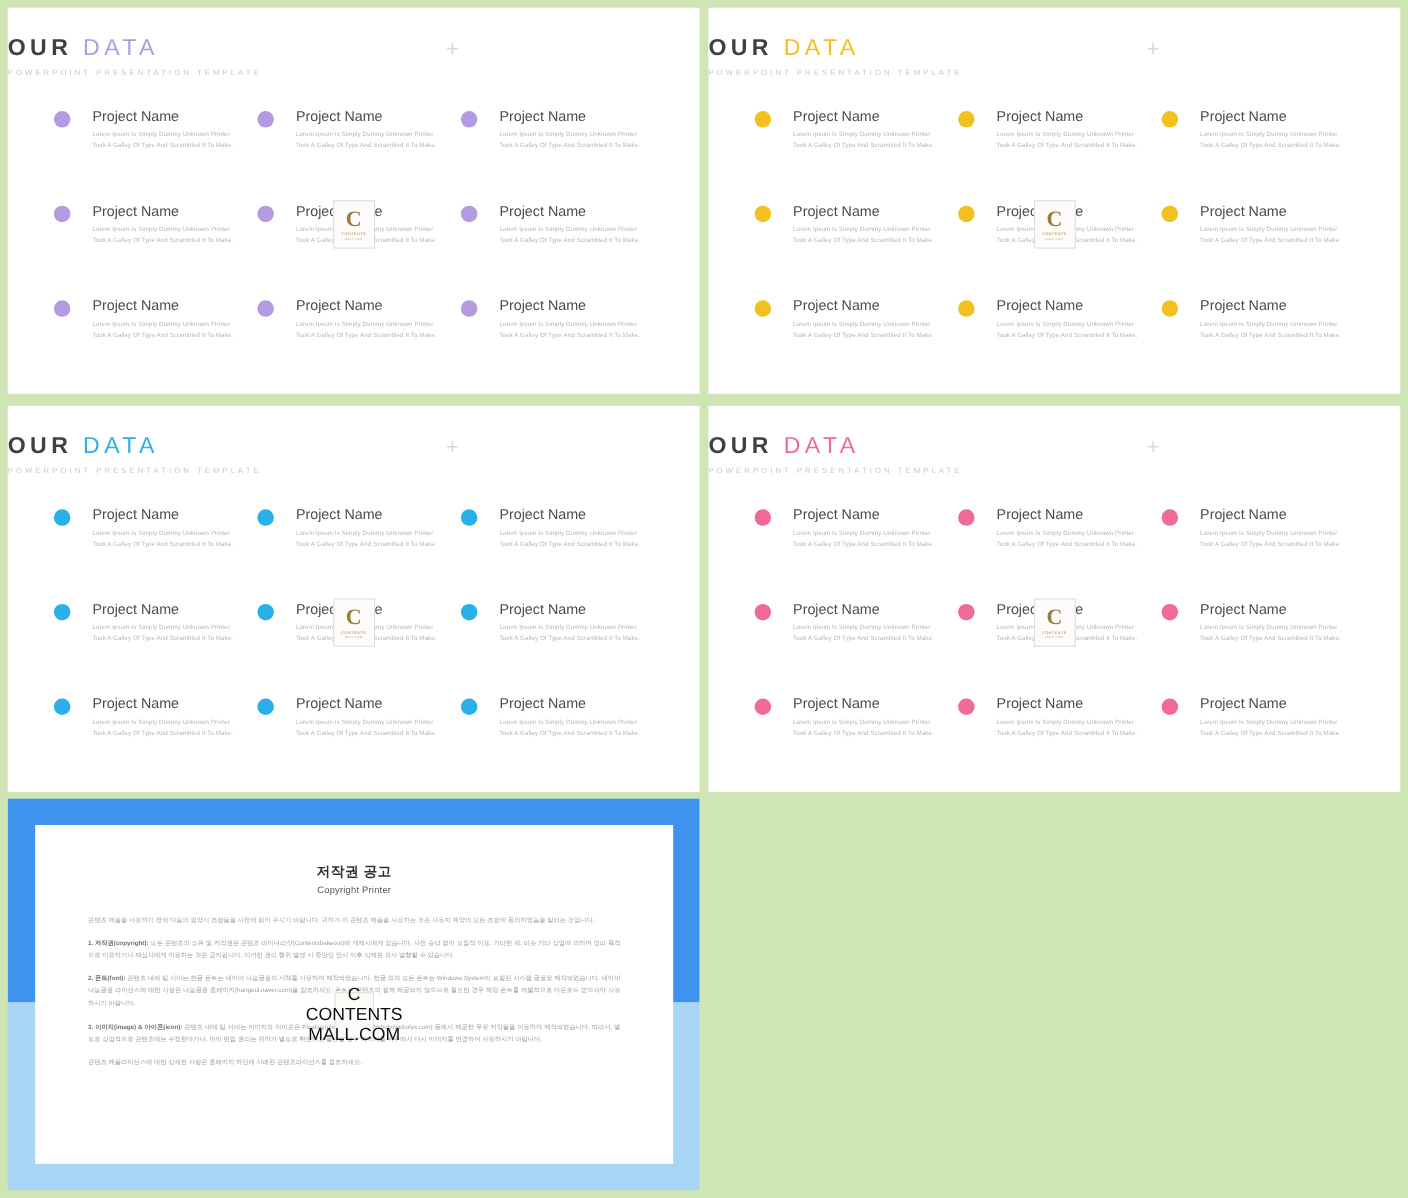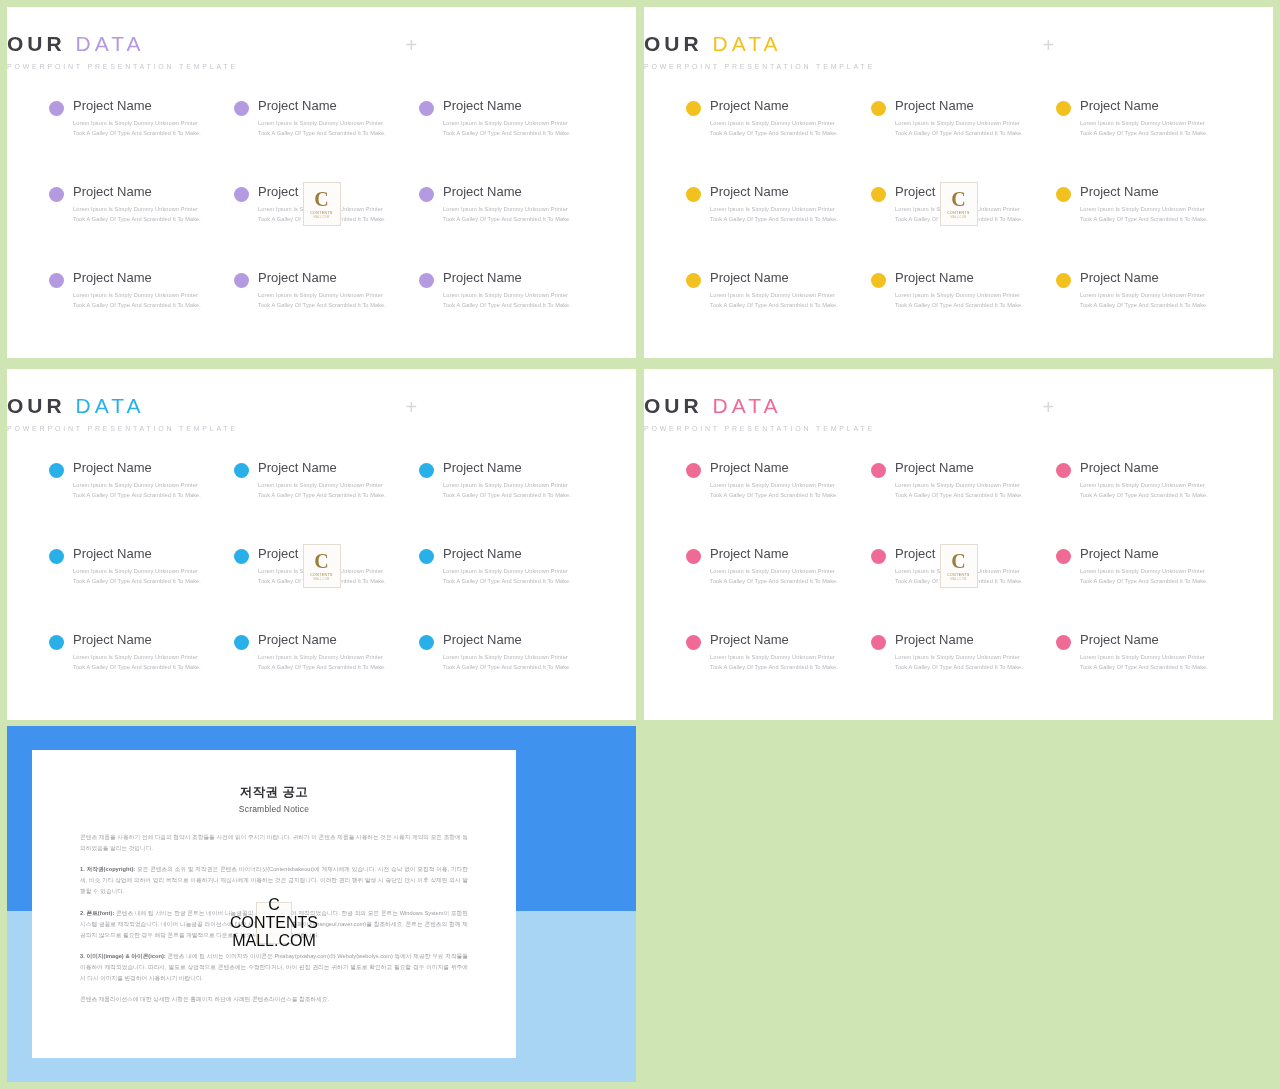--- a/index.html
+++ b/index.html
@@ -81,7 +81,7 @@
   .item {
     display: flex;
     align-items: flex-start;
-    gap: 9px;
+    gap: 20px;
   }
 
   .dot {

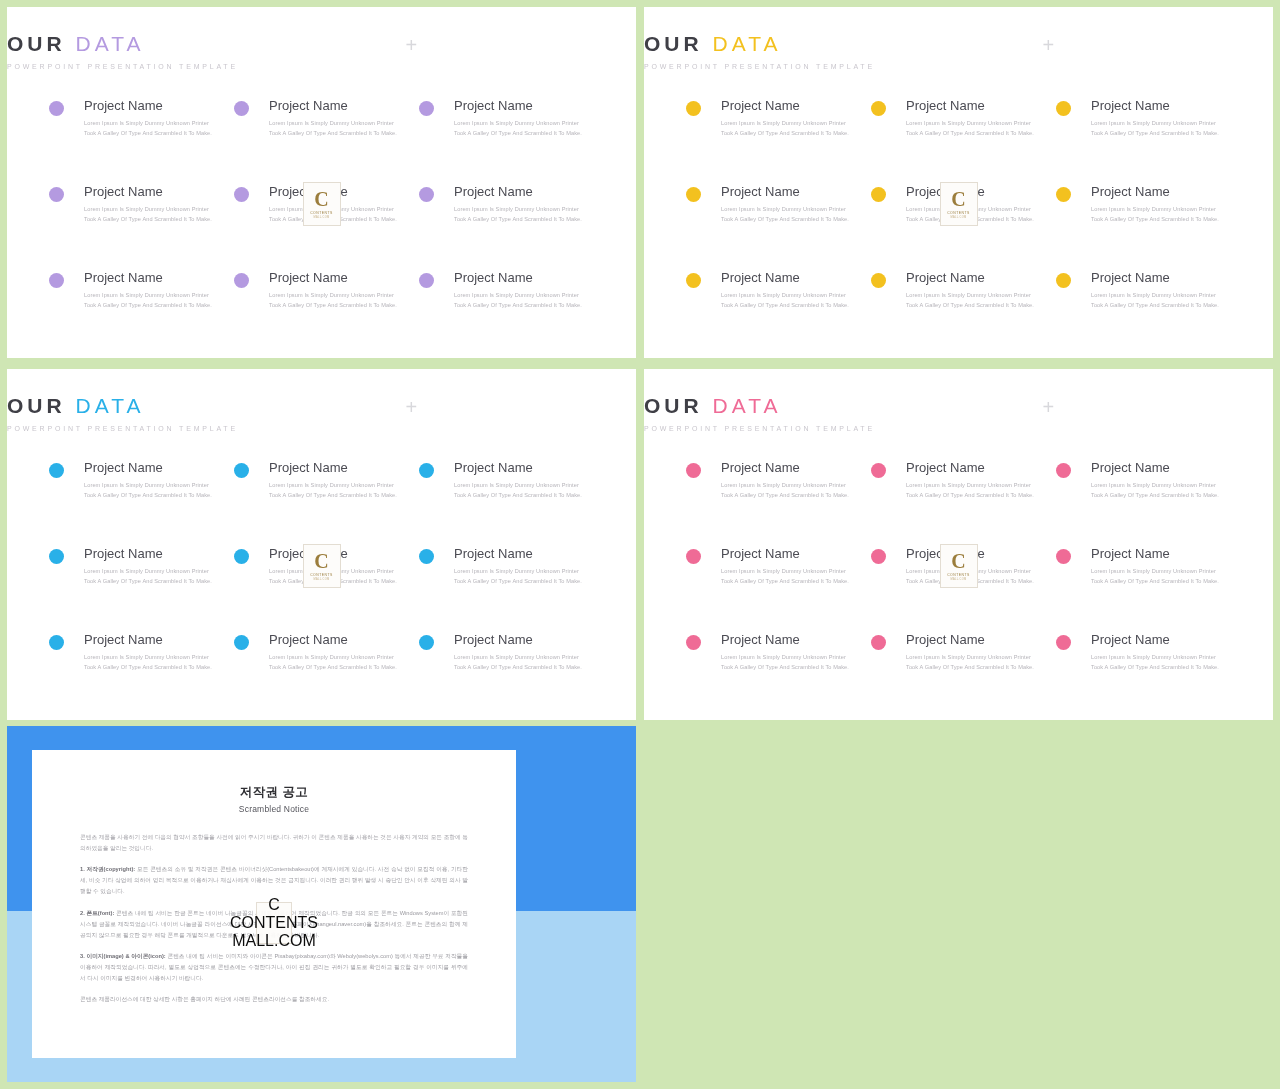--- a/index.html
+++ b/index.html
@@ -173,7 +173,7 @@
     position: absolute;
     left: 25px;
     top: 24px;
-    width: 484px;
+    width: 580px;
     height: 308px;
     background: #ffffff;
     padding: 34px 48px 0 48px;

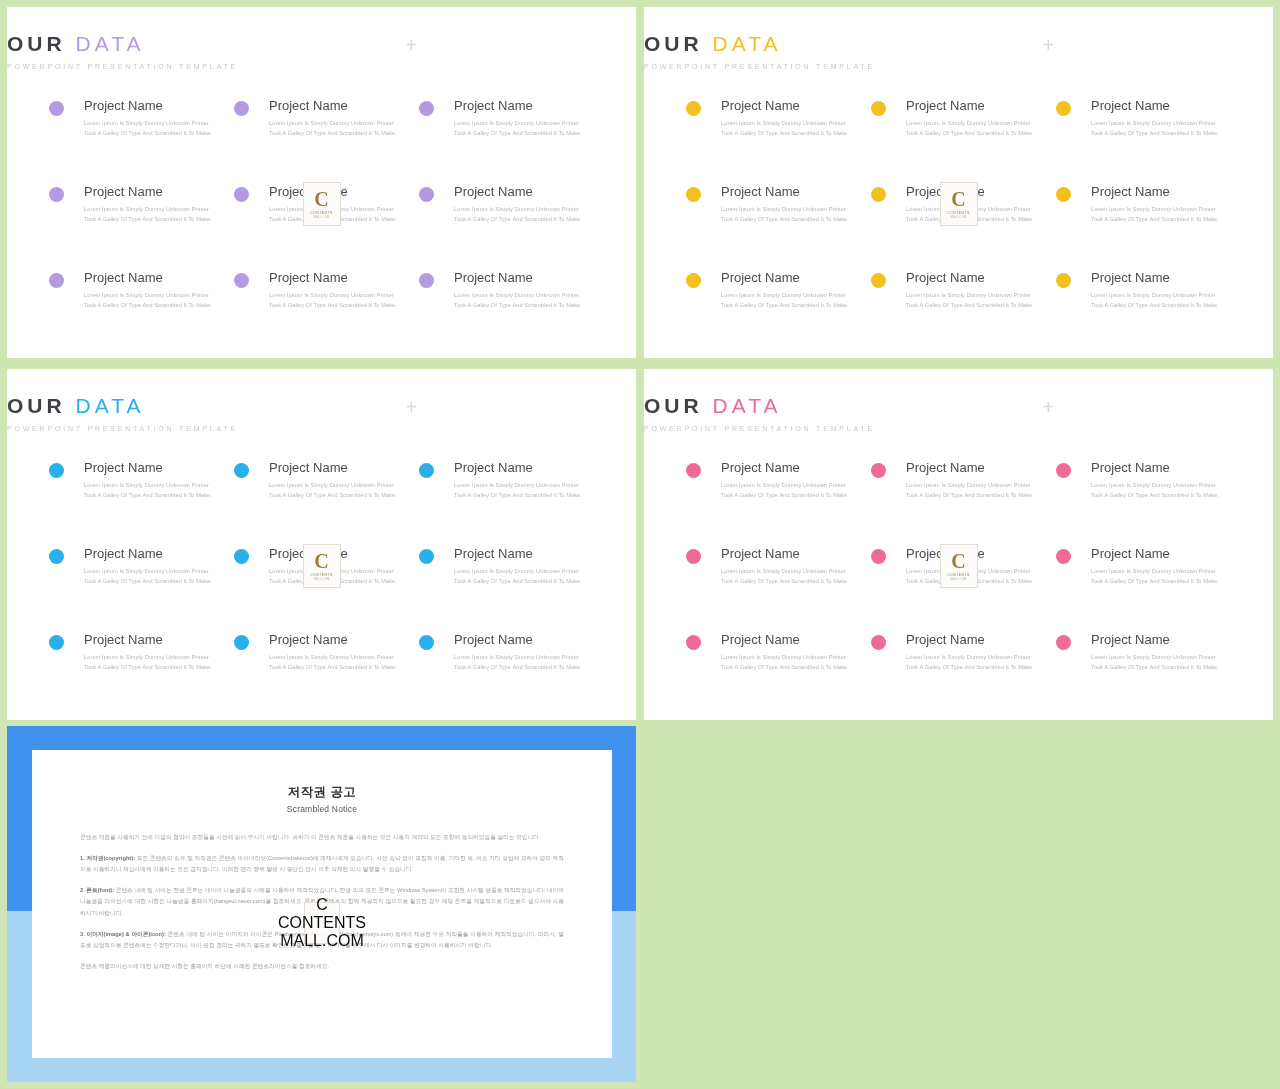--- a/index.html
+++ b/index.html
@@ -661,7 +661,7 @@
   <div class="blue-top" style="background: rgb(63, 147, 238);"></div>
   <div class="doc-sheet">
     <div class="doc-title-ko">저작권 공고</div>
-    <div class="doc-title-en">Scrambled Notice</div>
+    <div class="doc-title-en">Copyright Printer</div>
     <div class="doc-body">
       <p class="doc-para lead">콘텐츠 제품을 사용하기 전에 다음의 협약서 조항들을 사전에 읽어 주시기 바랍니다. 귀하가 이 콘텐츠 제품을 사용하는 것은 사용자 계약의 모든 조항에 동의하였음을 알리는 것입니다.</p>
       <p class="doc-para">

